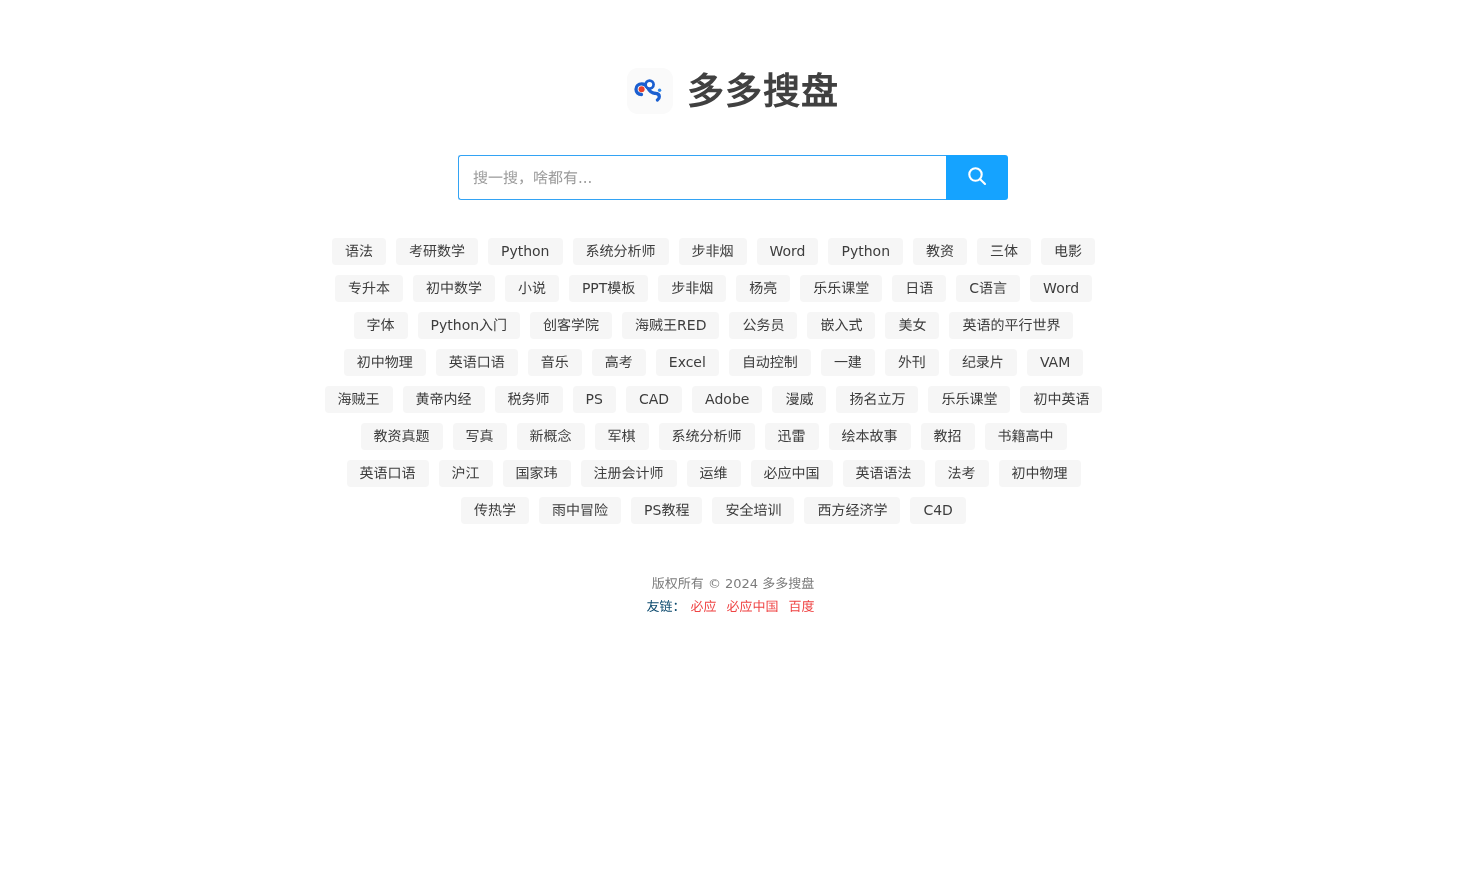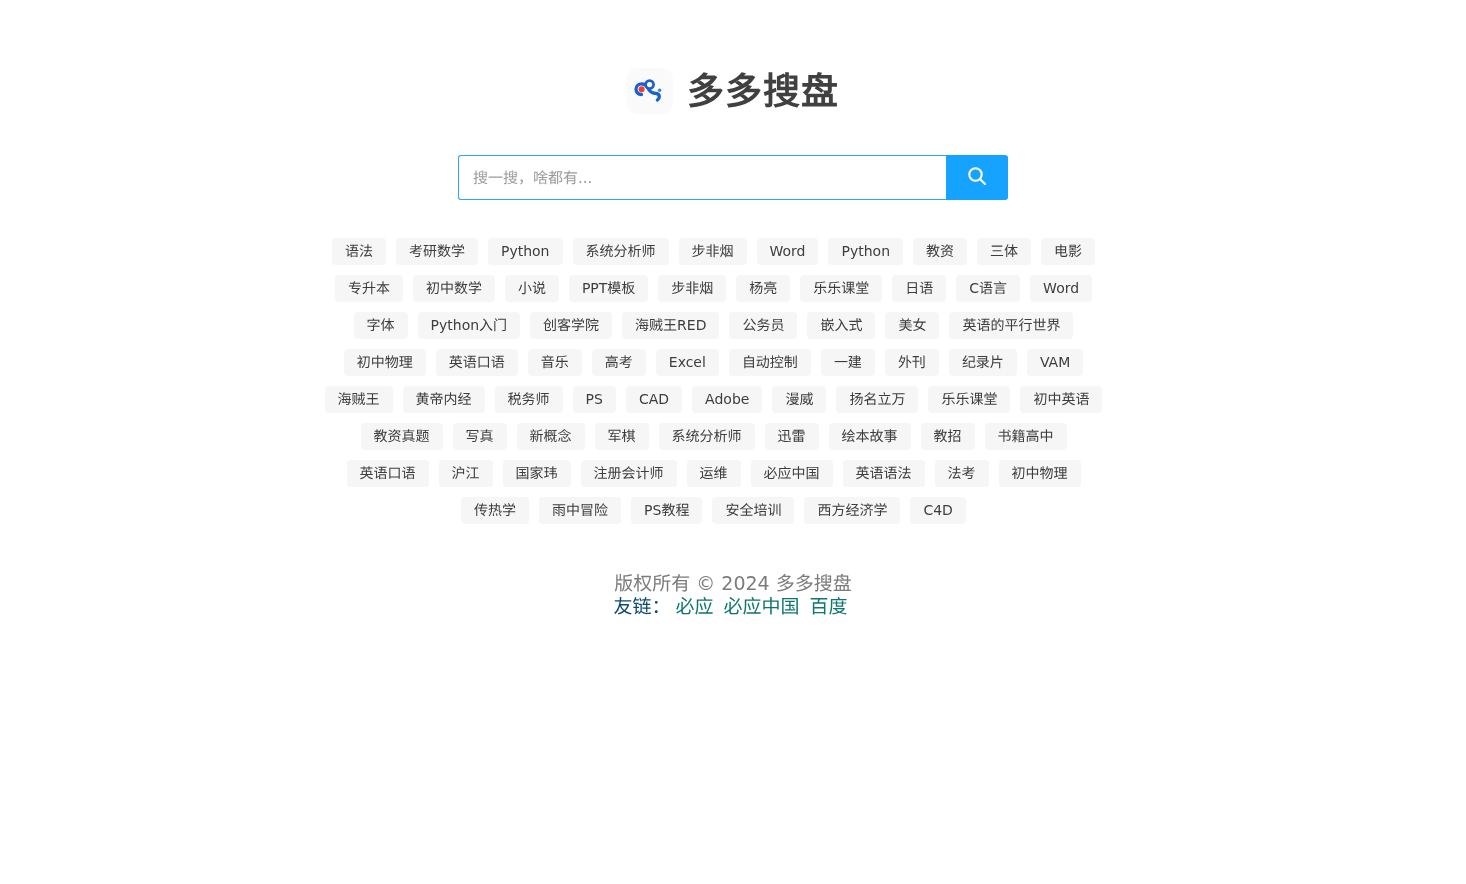--- a/index.html
+++ b/index.html
@@ -127,7 +127,7 @@
     left: 0;
     width: 1466px;
     text-align: center;
-    font-size: 19px;
+    font-size: 13px;
     color: #7c7c7c;
     line-height: 23px;
     font-family: "DejaVu Sans", "Liberation Sans", sans-serif;

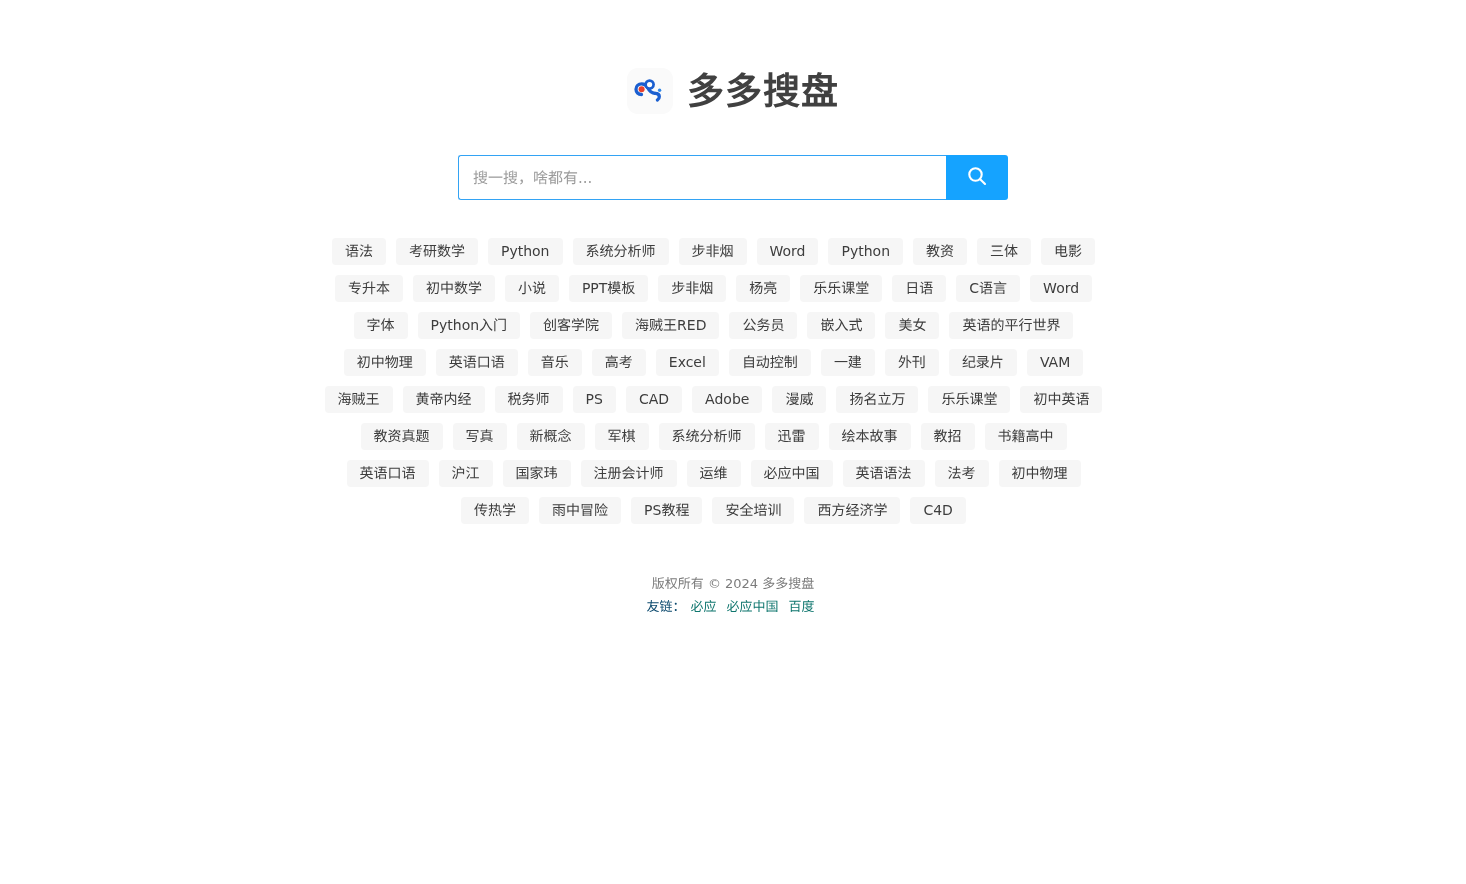--- a/index.html
+++ b/index.html
@@ -135,7 +135,7 @@
   .footer-links { display: block; }
   .footer-label { color: #0c4a6e; }
   .footer-link {
-    color: #0f766e;
+    color: #ef4444;
     text-decoration: none;
     margin: 0 5px;
   }

